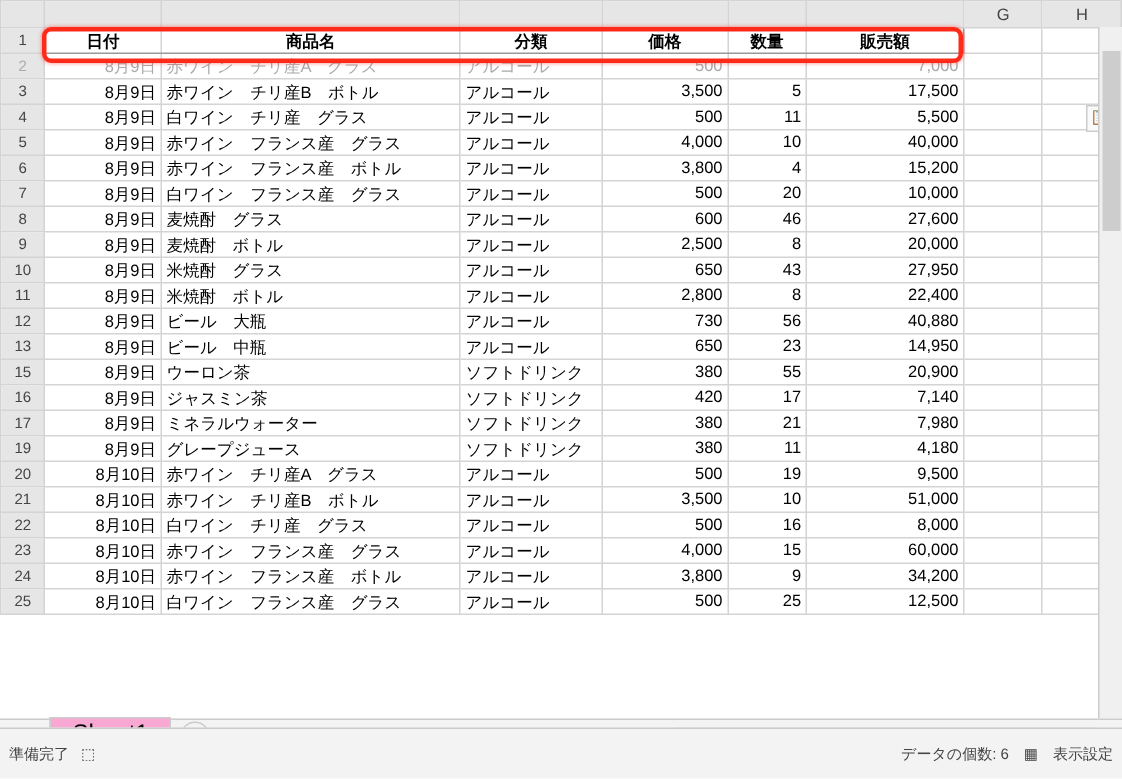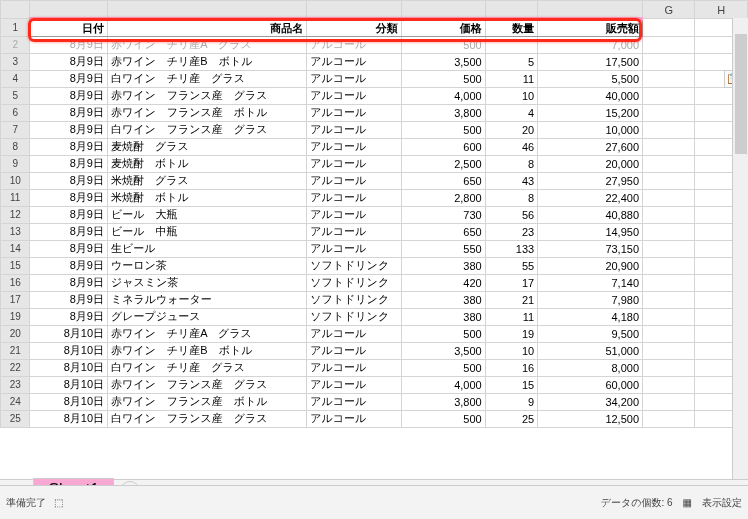--- a/index.html
+++ b/index.html
@@ -20,7 +20,7 @@
 .num { text-align: right; }
 .txt { text-align: left; }
 .header-highlight { position: absolute; top: 18px; left: 28px; width: 614px; height: 24px; border: 3px solid #ff2a1a; border-radius: 6px; pointer-events: none; box-shadow: 0 0 3px rgba(255,0,0,0.5); z-index: 10; }
-.hdr-cell { background: #fff; text-align: right; font-weight: bold; border-top: 4px solid #f9a8d4; border-bottom: 1px solid #999; margin-top: 32px; }
+.hdr-cell { background: #fff; text-align: center; font-weight: bold; border-top: 1px solid #f9a8d4; border-bottom: 1px solid #999; margin-top: 32px; }
 .hdr-cell.first { border-left: 1px solid #999; }
 .hdr-cell.last { border-right: 1px solid #999; }
 .row2 td { color: #aaa; }

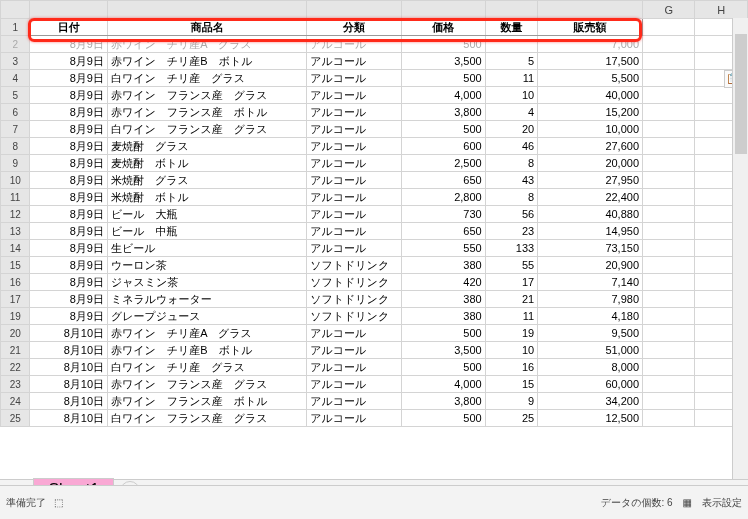--- a/index.html
+++ b/index.html
@@ -204,17 +204,6 @@
           <td></td>
         </tr>
         <tr>
-          <td class="col-rownum">14</td>
-          <td class="num">8月9日</td>
-          <td class="txt">生ビール</td>
-          <td class="txt">アルコール</td>
-          <td class="num">550</td>
-          <td class="num">133</td>
-          <td class="num">73,150</td>
-          <td></td>
-          <td></td>
-        </tr>
-        <tr>
           <td class="col-rownum">15</td>
           <td class="num">8月9日</td>
           <td class="txt">ウーロン茶</td>

